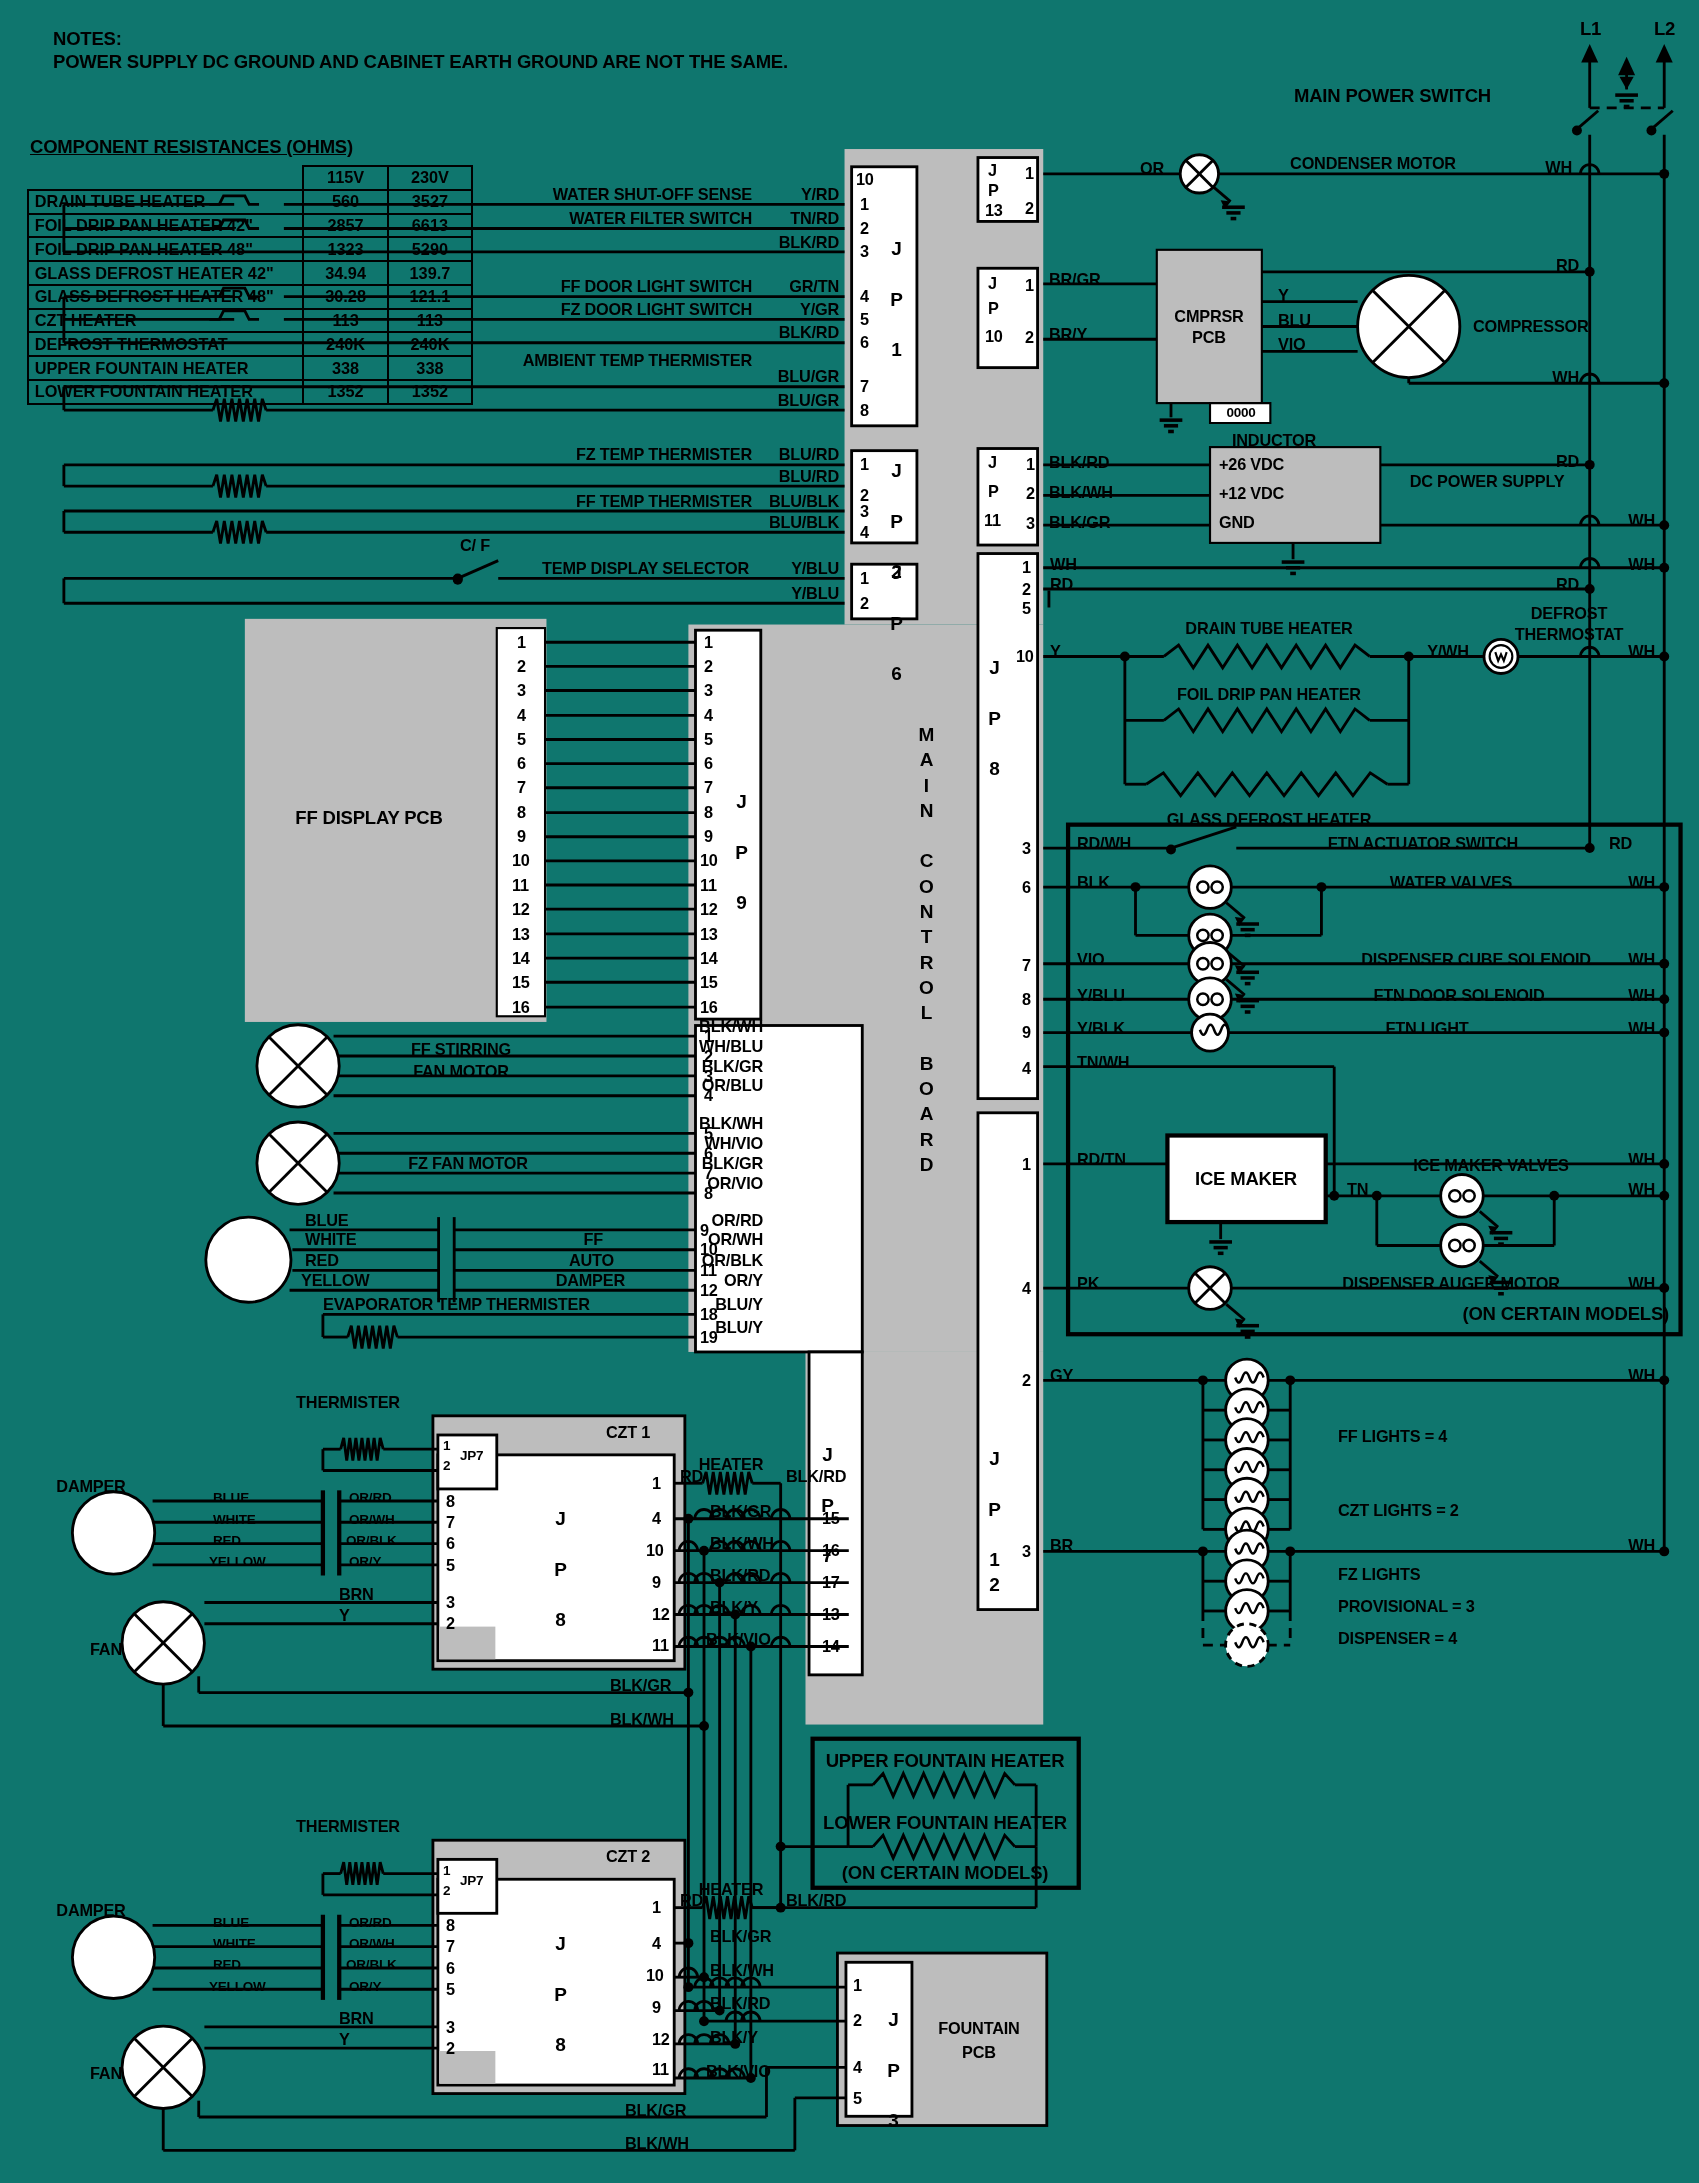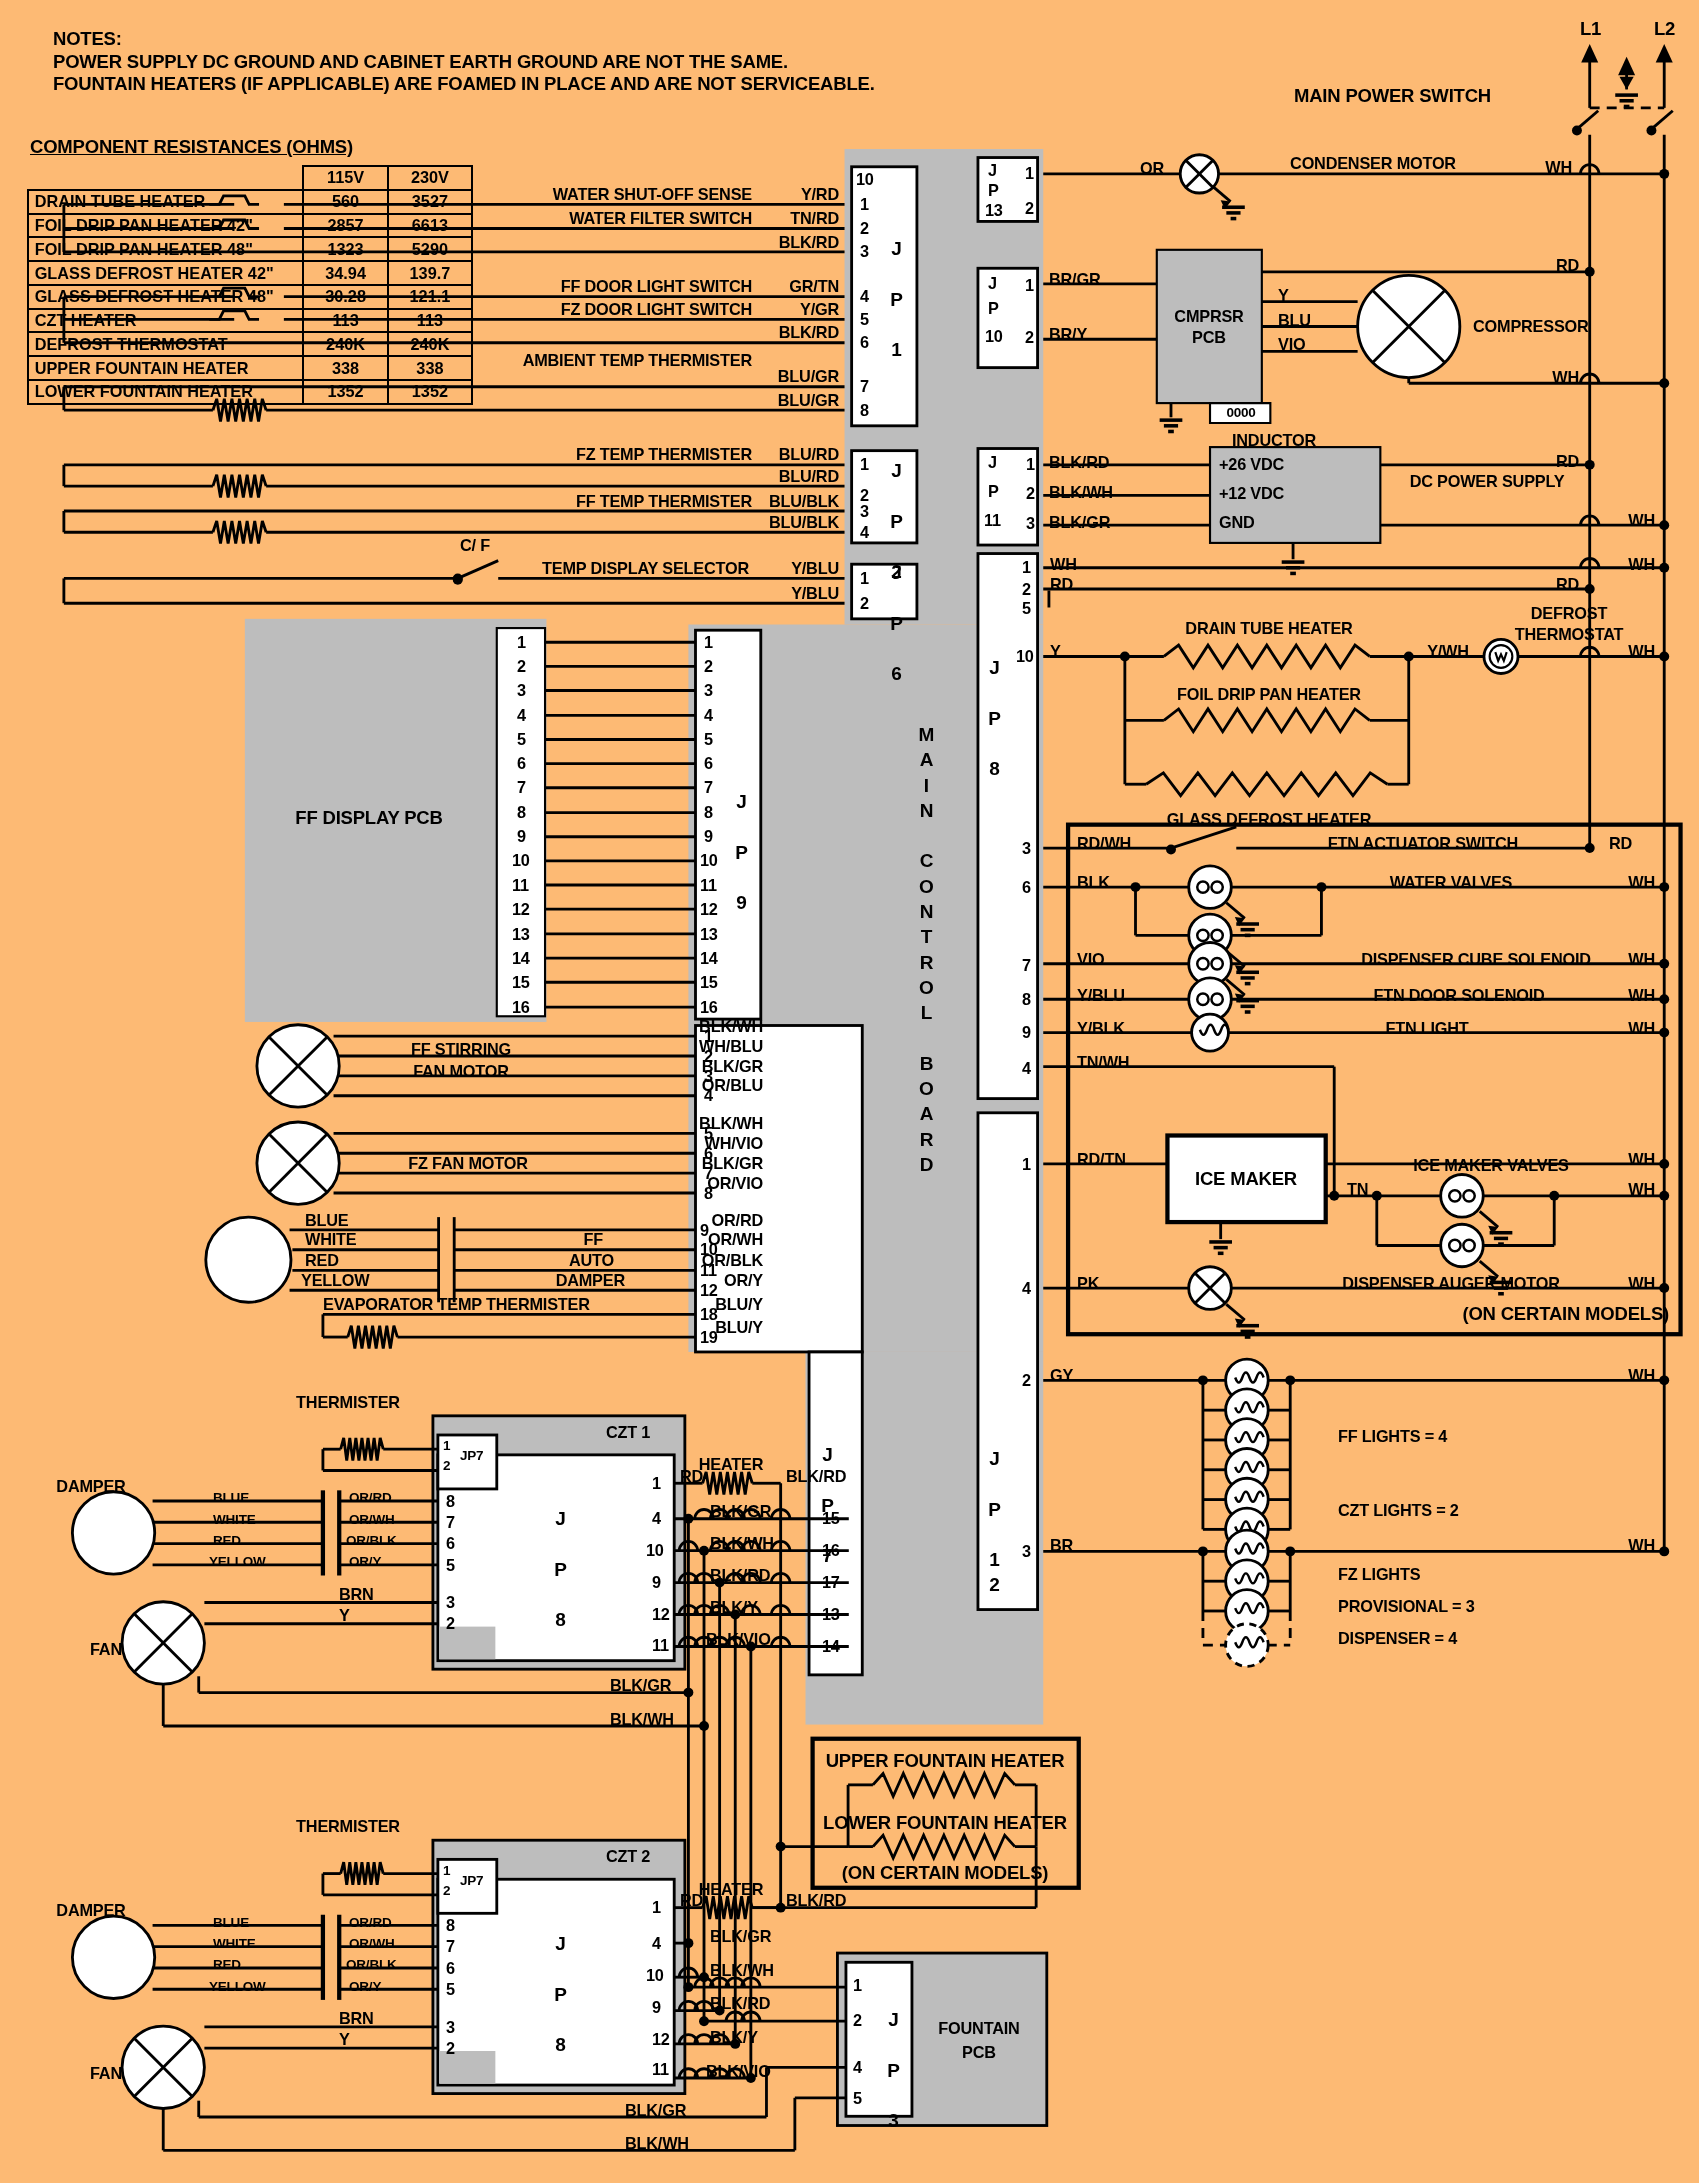--- a/index.html
+++ b/index.html
@@ -3,7 +3,7 @@
 <meta charset="utf-8">
 <style>
   html,body{margin:0;padding:0;background:#fff}
-  #page{position:relative;width:1699px;height:2183px;background:#fdba74;
+  #page{position:relative;width:1699px;height:2183px;background:#0f766e;
         font-family:"Liberation Sans",sans-serif;color:#000;overflow:hidden}
   #wires{position:absolute;left:0;top:0}
   b{position:absolute;font-weight:bold;font-size:16.3px;letter-spacing:-0.2px;white-space:nowrap;line-height:1}

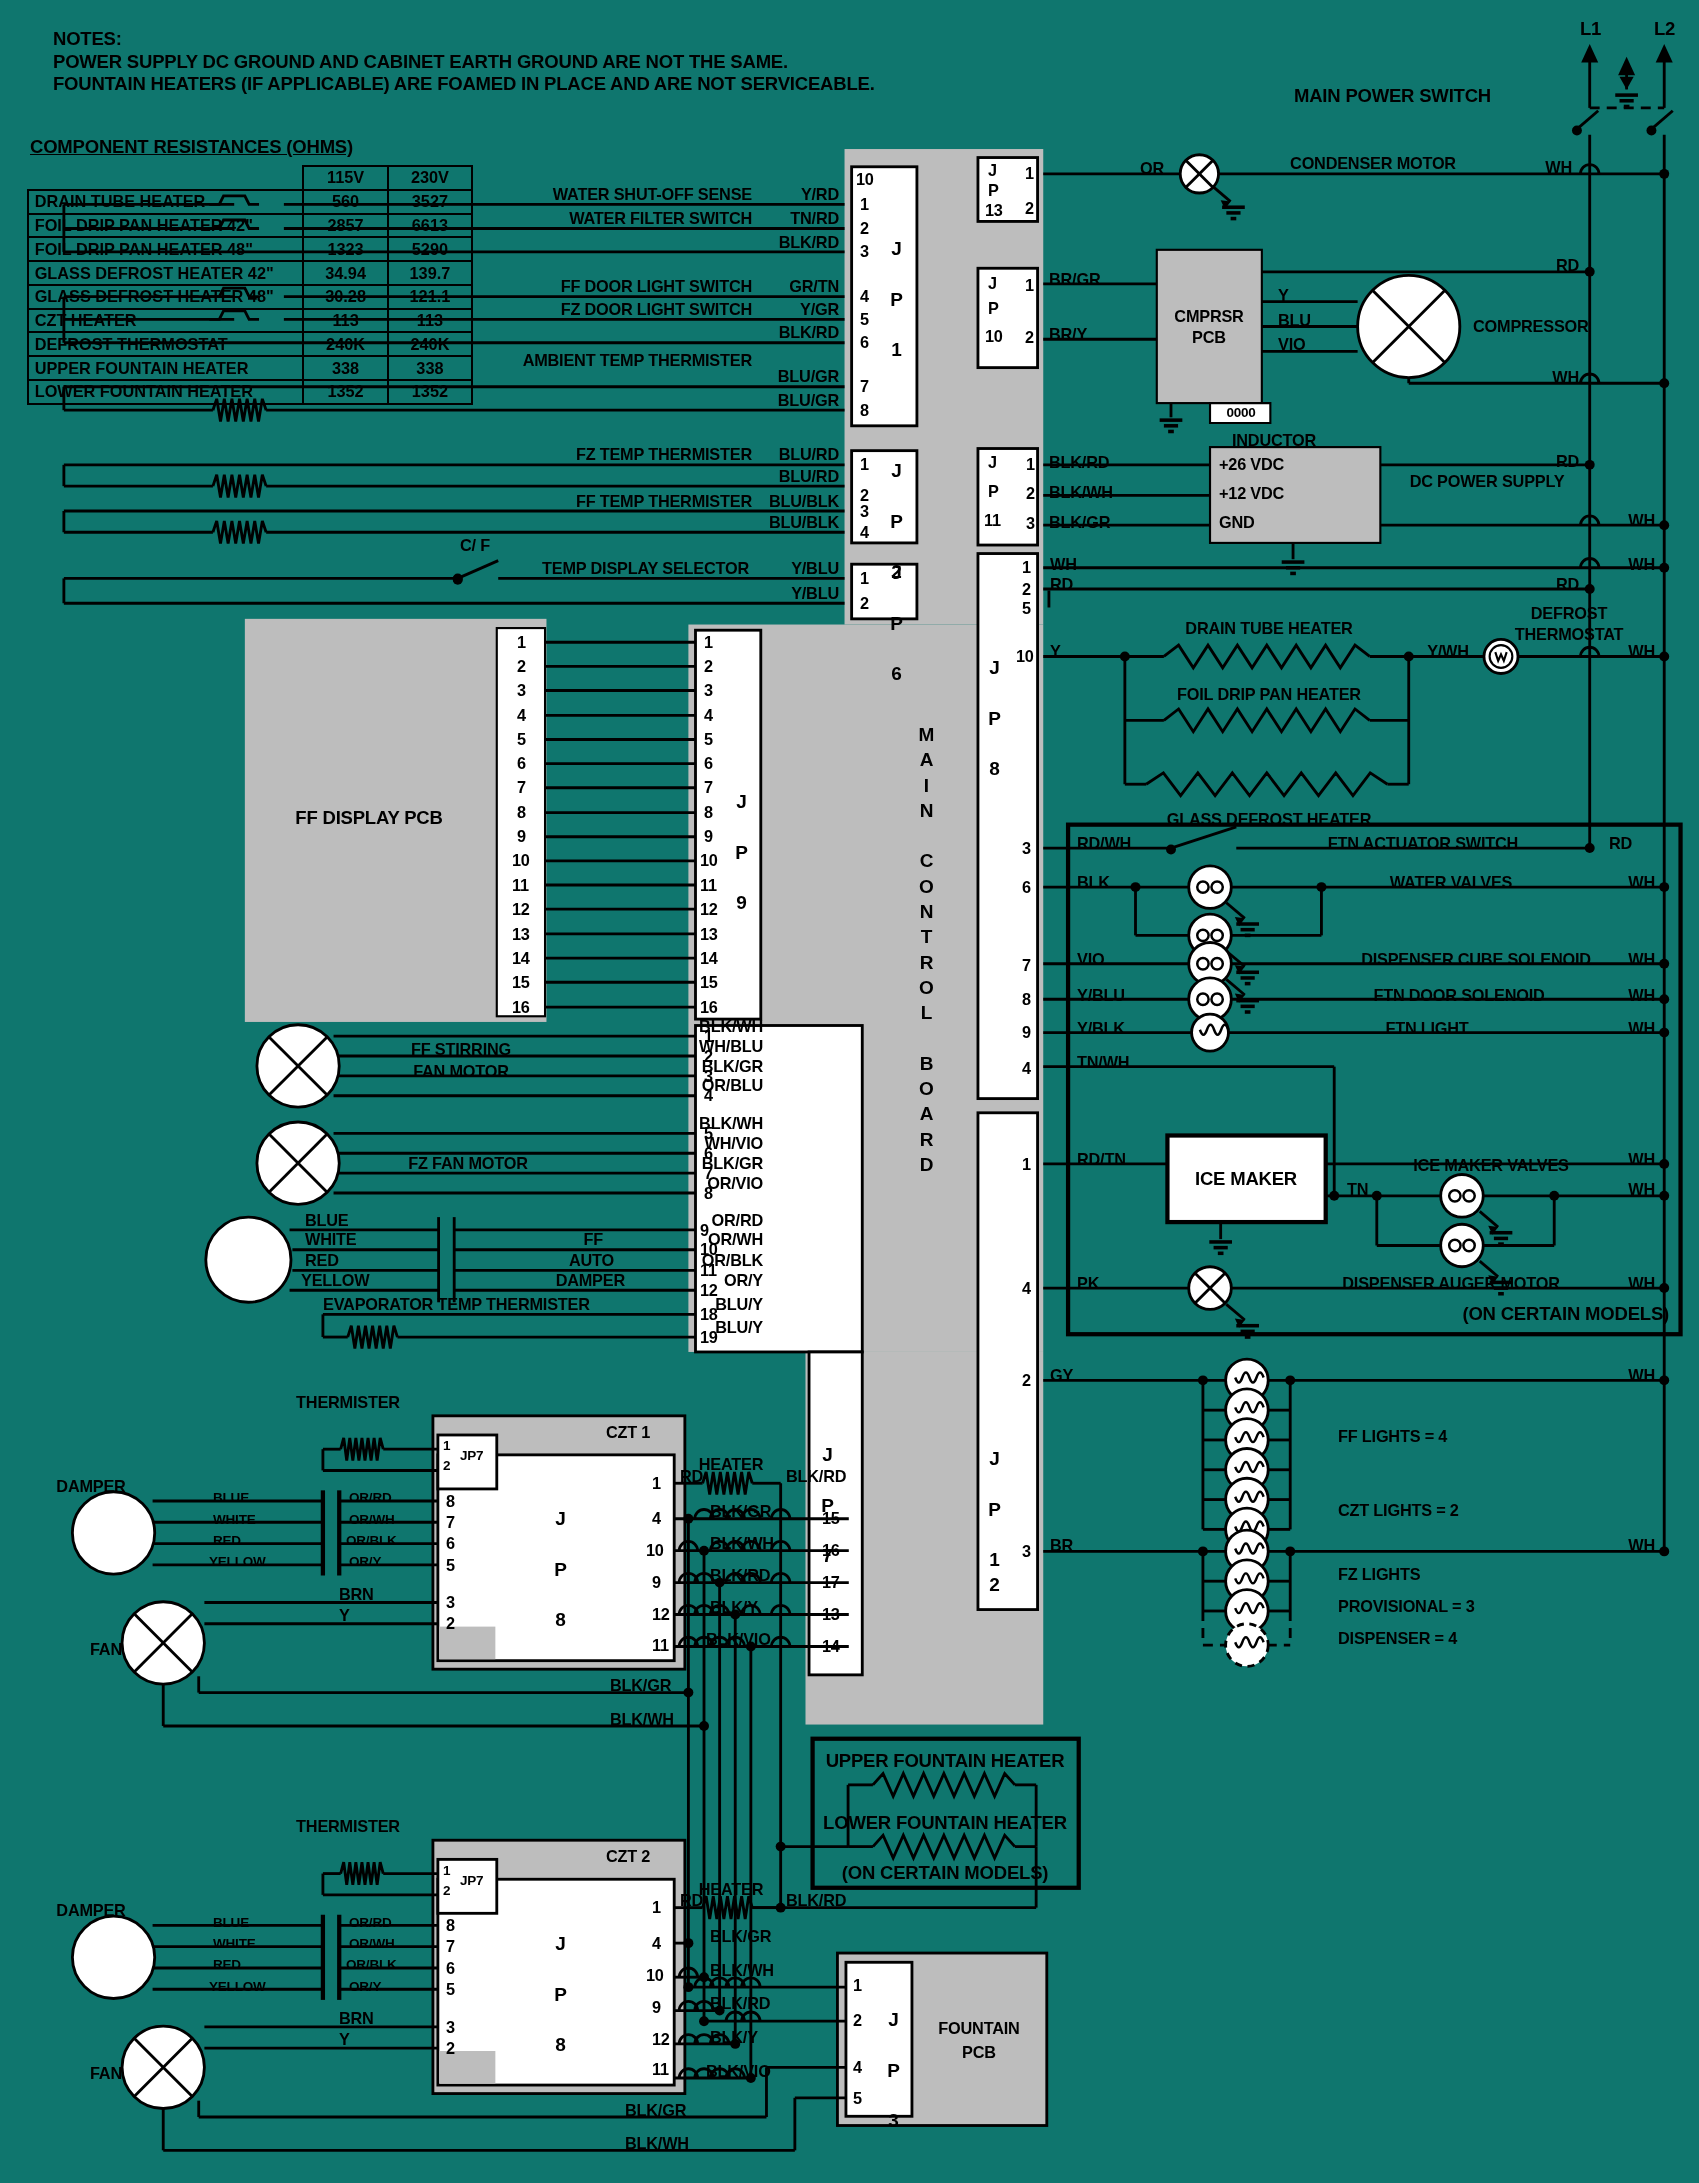--- a/index.html
+++ b/index.html
@@ -519,7 +519,6 @@
 
 <b style="left:53px;top:30px" class="big">NOTES:</b>
 <b style="left:53px;top:53px" class="big">POWER SUPPLY DC GROUND AND CABINET EARTH GROUND ARE NOT THE SAME.</b>
-<b style="left:53px;top:75px" class="big">FOUNTAIN HEATERS (IF APPLICABLE) ARE FOAMED IN PLACE AND ARE NOT SERVICEABLE.</b>
 <b style="left:30px;top:138px" class="big u">COMPONENT RESISTANCES (OHMS)</b>
 
 <div id="tblwrap">

